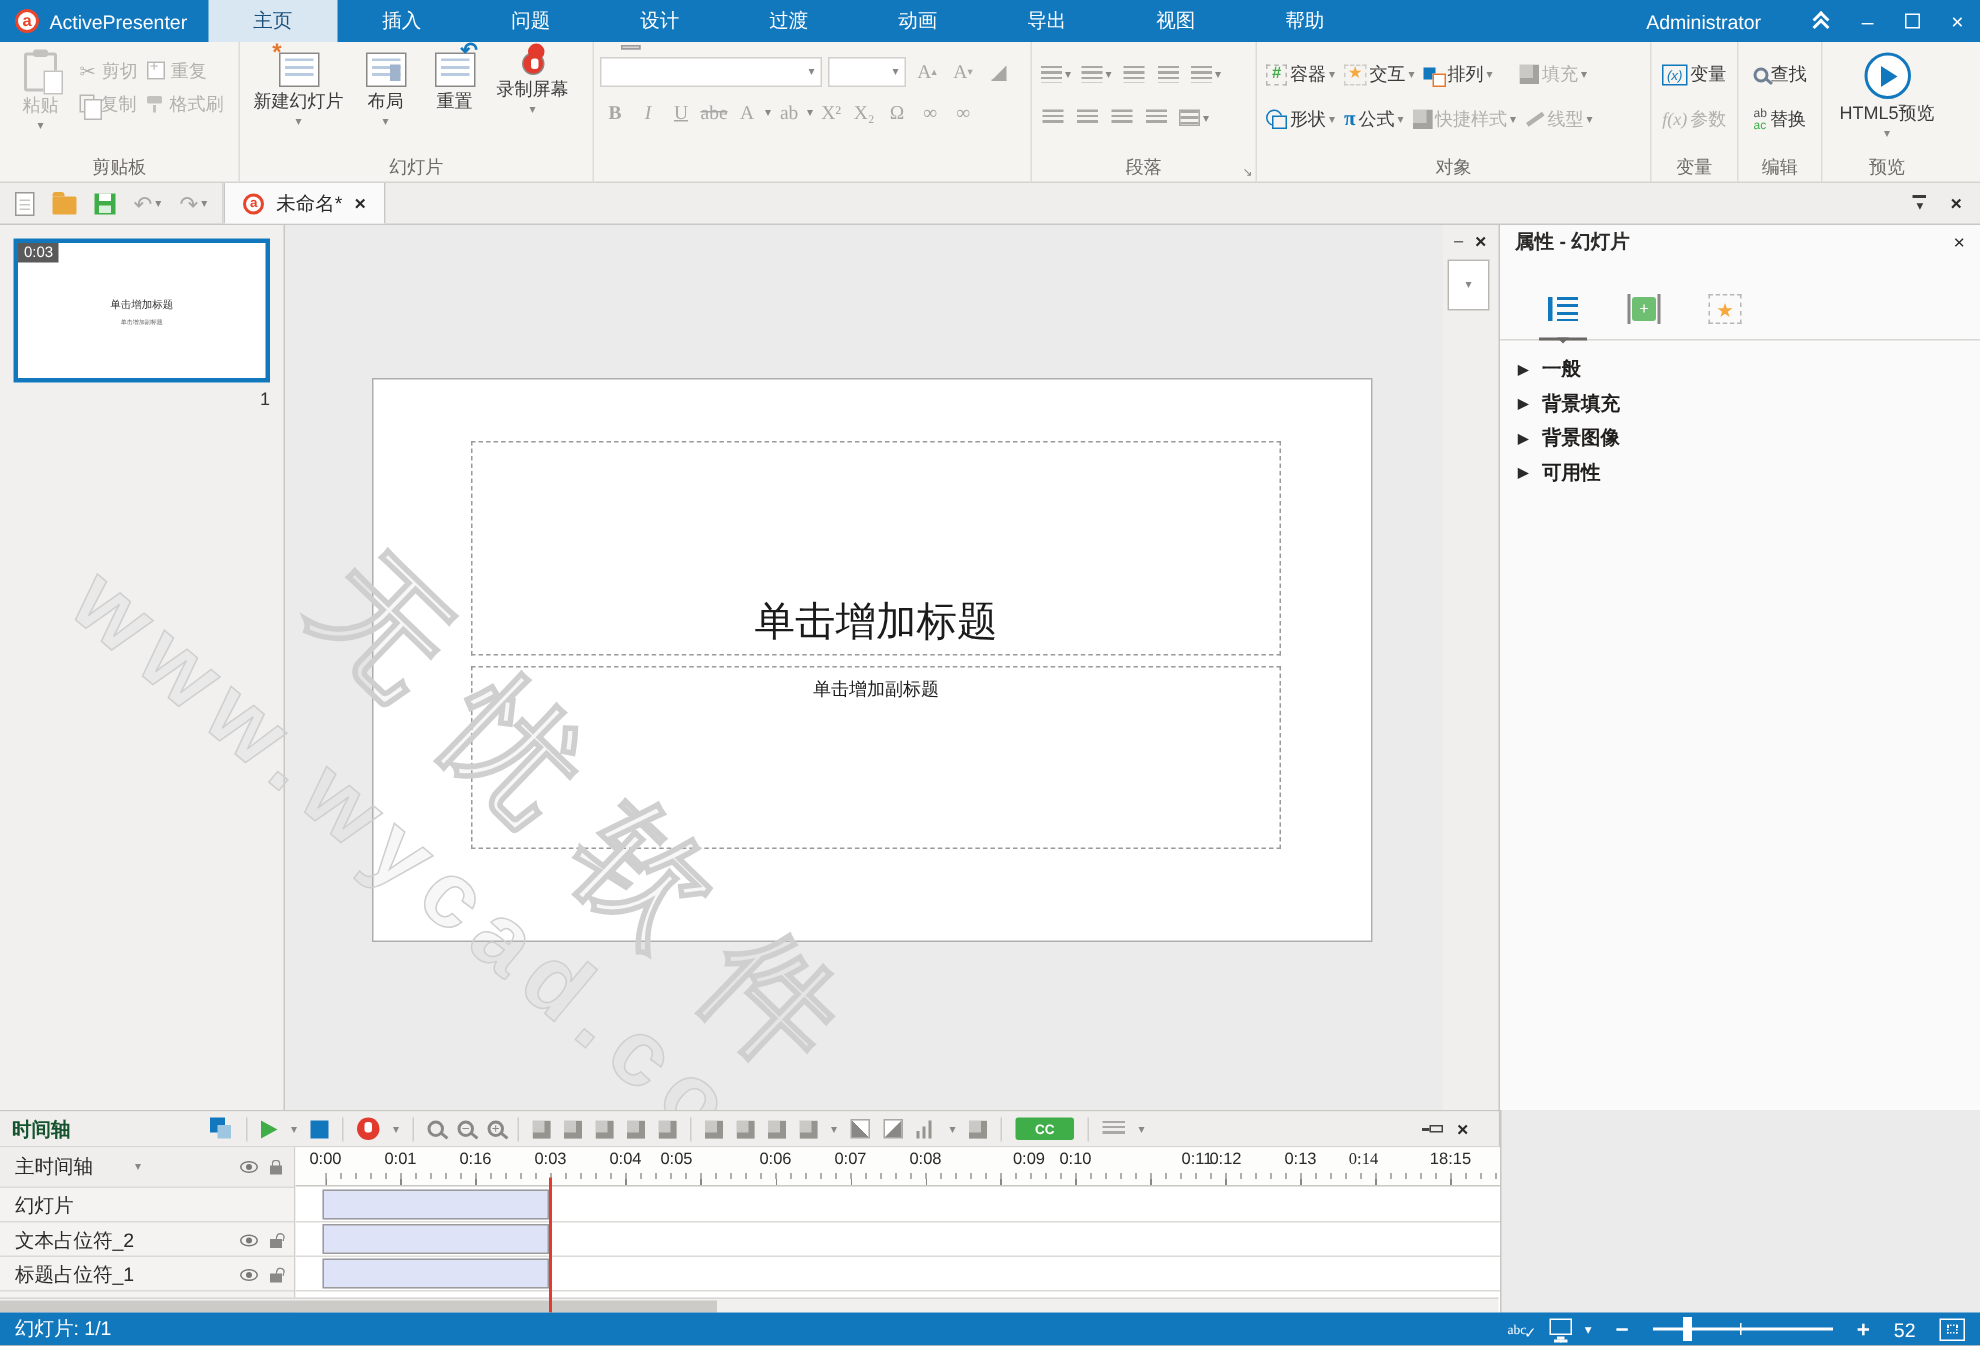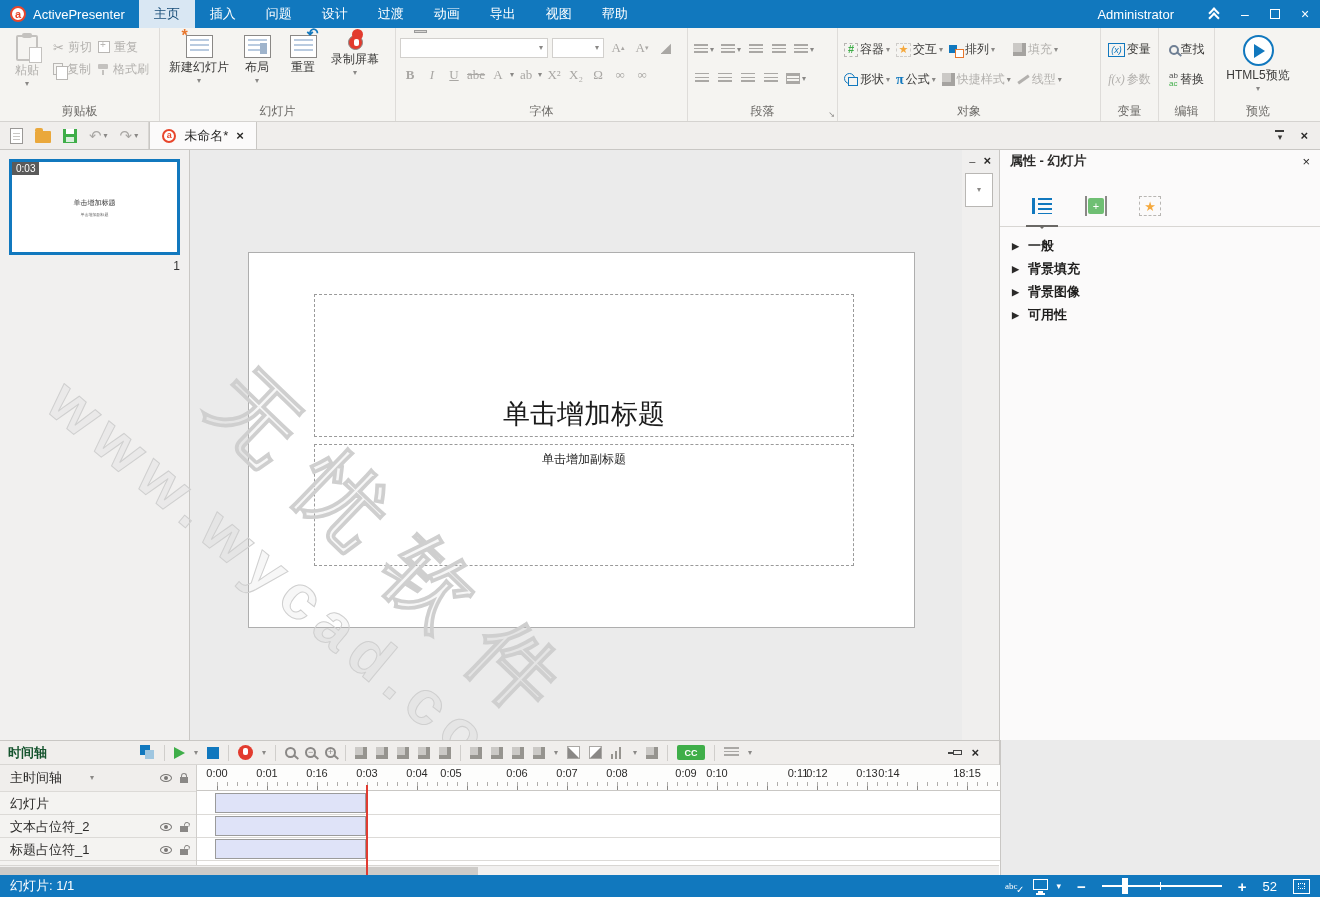--- a/index.html
+++ b/index.html
@@ -13,7 +13,7 @@
   .tb-logo-wrap{display:flex;align-items:center;gap:7px;padding:0 14px 0 10px;}
   .tb-logo{width:16px;height:16px;border-radius:50%;background:#fff;border:2px solid #e8462c;
            color:#e8462c;font-weight:bold;font-size:11px;display:flex;align-items:center;justify-content:center;line-height:1;}
-  .menu-item{padding:0 15px;display:flex;align-items:center;cursor:default;}
+  .menu-item{padding:0 30px;display:flex;align-items:center;cursor:default;}
   .menu-item.active{background:#d9e7f3;color:#1a4f79;}
   .tb-right{margin-left:auto;display:flex;align-items:stretch;}
   .tb-user{display:flex;align-items:center;padding:0 26px;}

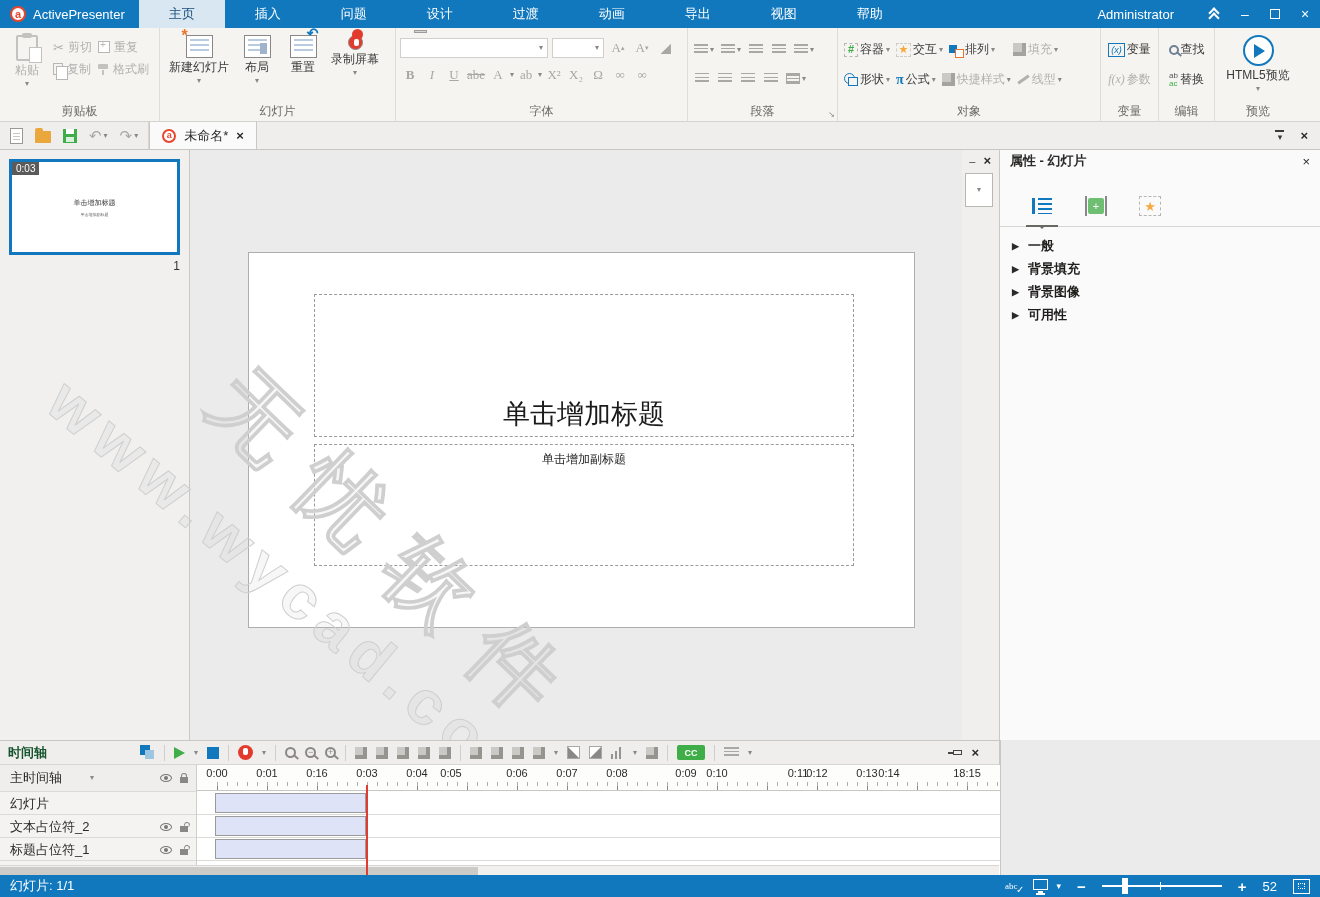--- a/index.html
+++ b/index.html
@@ -362,7 +362,6 @@
           <span class="gbtn">∞</span>
         </div>
       </div>
-      <div class="rgroup-label">字体</div>
     </div>
 
     <div class="rgroup" style="width:150px;">

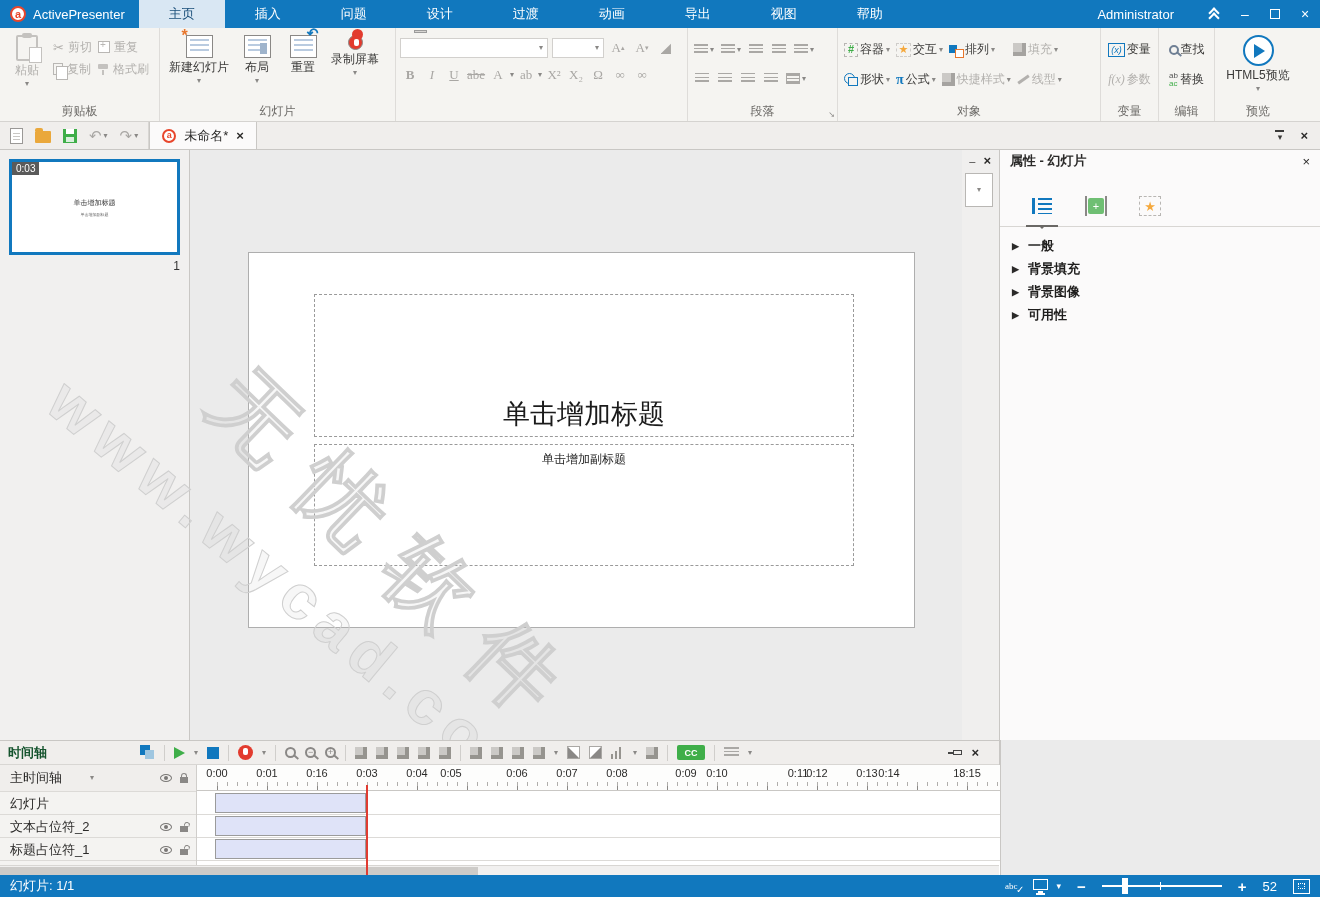--- a/index.html
+++ b/index.html
@@ -172,7 +172,7 @@
      linear-gradient(#96948f,#96948f) left bottom/2px 5px no-repeat,
      linear-gradient(#96948f,#96948f) 4px bottom/2px 8px no-repeat,
      linear-gradient(#96948f,#96948f) 8px bottom/2px 12px no-repeat;}
-  .cc{width:28px;height:15px;background:#3fae49;color:#fff;font-size:9px;font-weight:bold;display:flex;align-items:center;justify-content:center;border-radius:2px;}
+  .cc{width:39px;height:15px;background:#3fae49;color:#fff;font-size:9px;font-weight:bold;display:flex;align-items:center;justify-content:center;border-radius:2px;}
   .pin{width:9px;height:5px;border:1.5px solid #444;position:relative;margin-left:auto;}
   .pin:before{content:"";position:absolute;left:-6px;top:1px;width:5px;height:1.5px;background:#444;}
   .tl-names{position:absolute;left:0;top:24px;width:197px;height:111px;background:#f4f3f1;border-right:1px solid #d0cecb;}

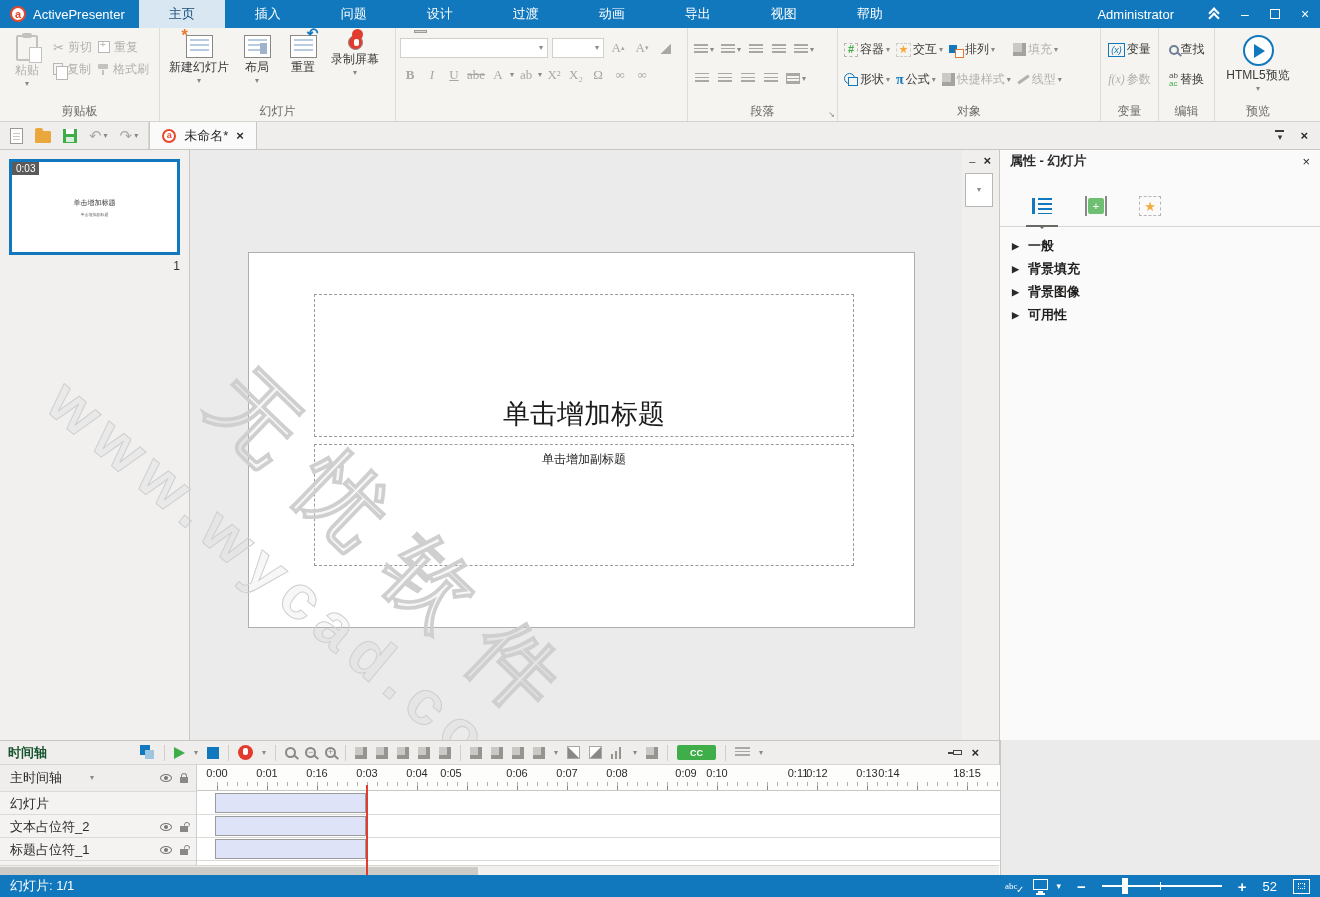--- a/index.html
+++ b/index.html
@@ -687,7 +687,7 @@
         <span class="rl" style="left:576px;">0:11</span>
         <span class="rl" style="left:595px;">0:12</span>
         <span class="rl" style="left:645px;">0:13</span>
-        <span class="rl" style="left:667px;">0:14</span>
+        <span class="rl" style="left:687px;font-family:Liberation Serif, serif;">0:14</span>
         <span class="rl" style="left:745px;">18:15</span>
         <span class="ticks"></span>
       </div>

